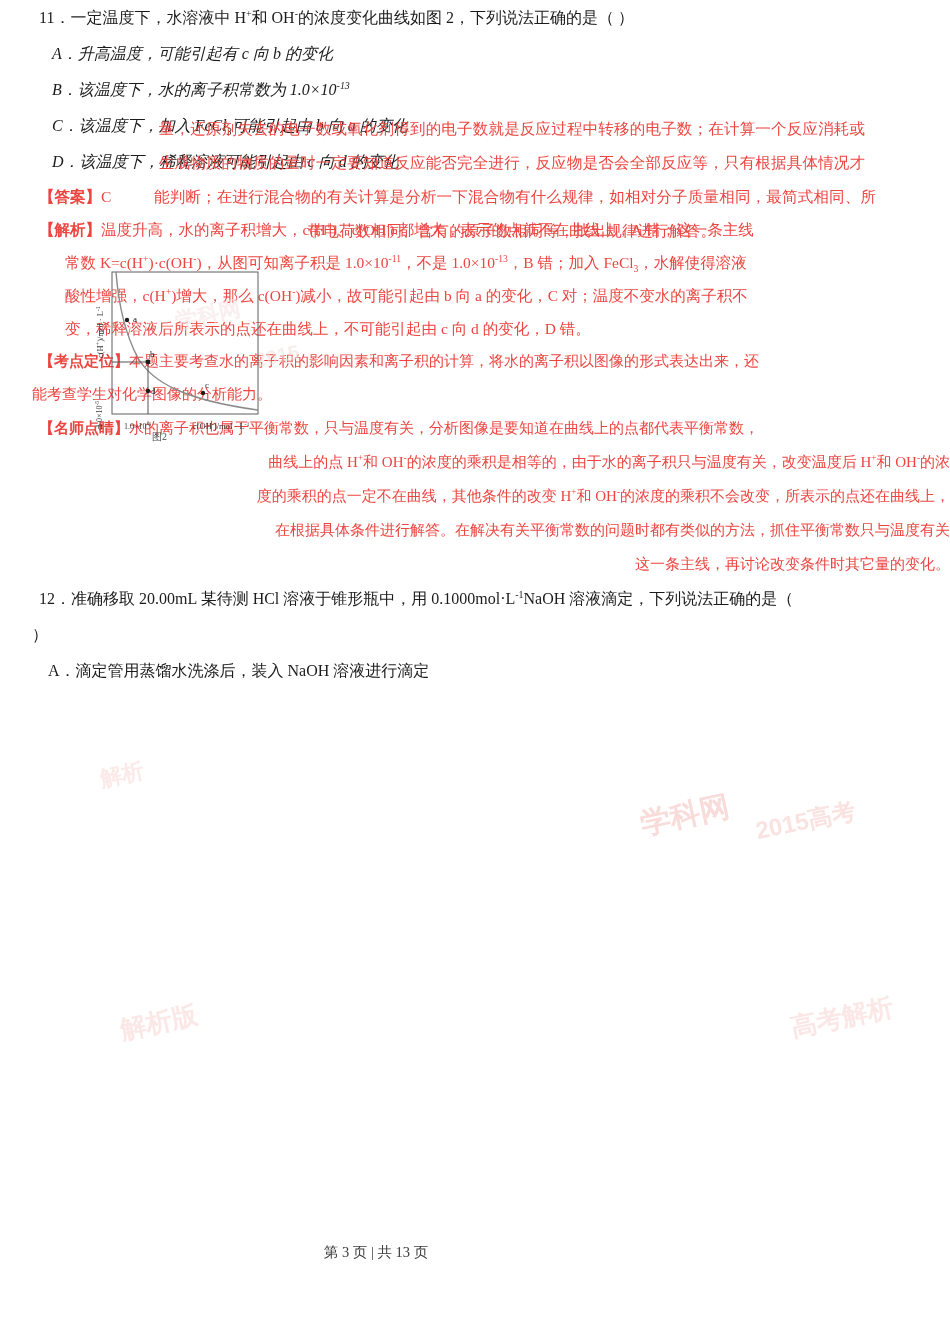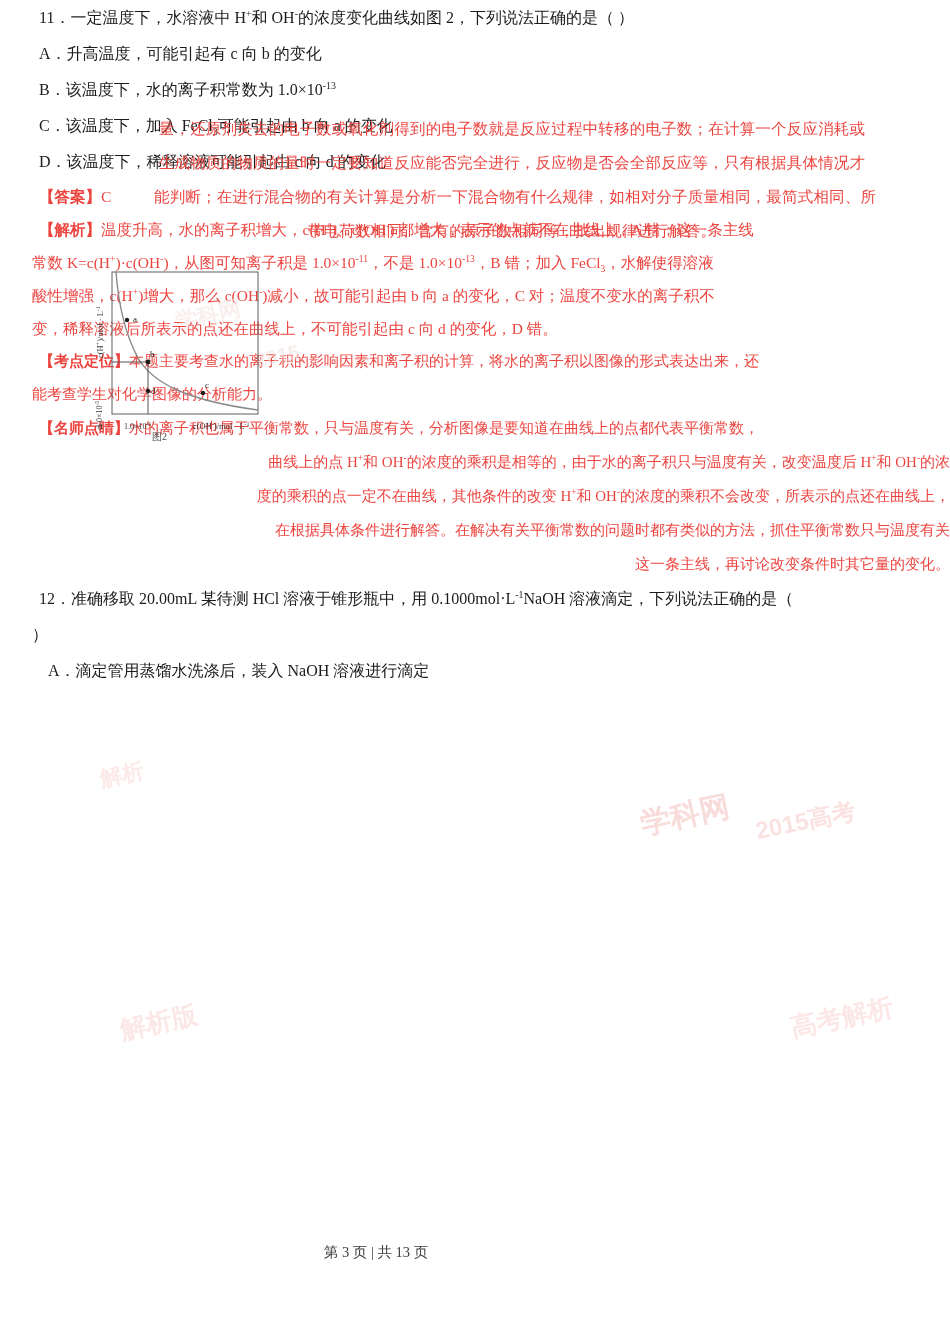--- a/index.html
+++ b/index.html
@@ -73,7 +73,7 @@
     font-size: 16px;
     line-height: 36px;
   }
-  #q11 .opt { padding-left: 39px; }
+  #q11 .opt { padding-left: 52px; font-style: italic; }
 
   
   #answer-block {

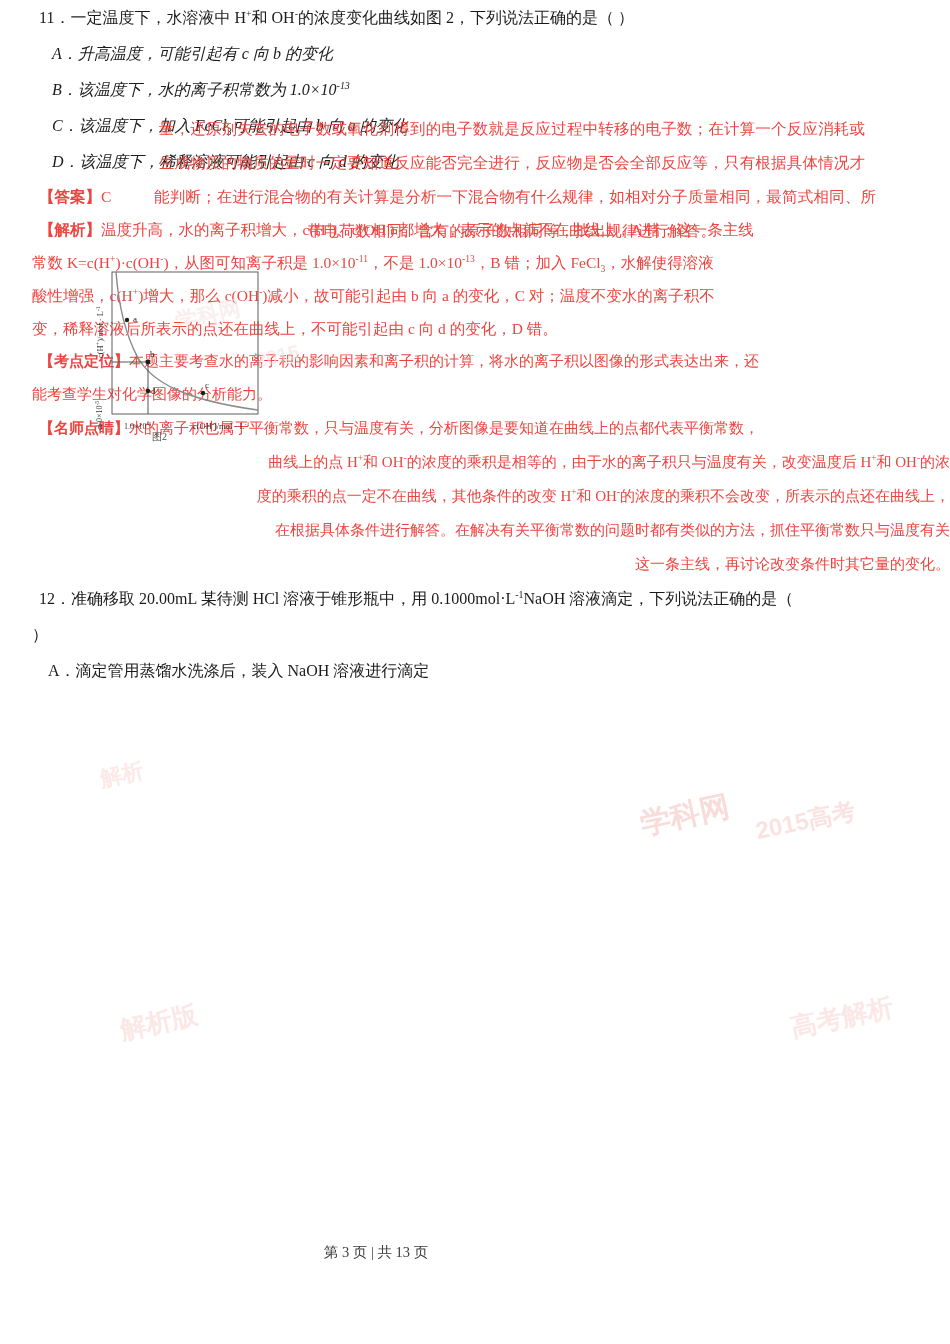--- a/index.html
+++ b/index.html
@@ -83,7 +83,7 @@
     font-size: 15.5px;
     line-height: 33px;
   }
-  #answer-block .indent { padding-left: 32px; }
+  #answer-block .indent { padding-left: 32px; margin-left: 33px; }
   .tag { font-weight: bold; }
 
   #kaodian {

